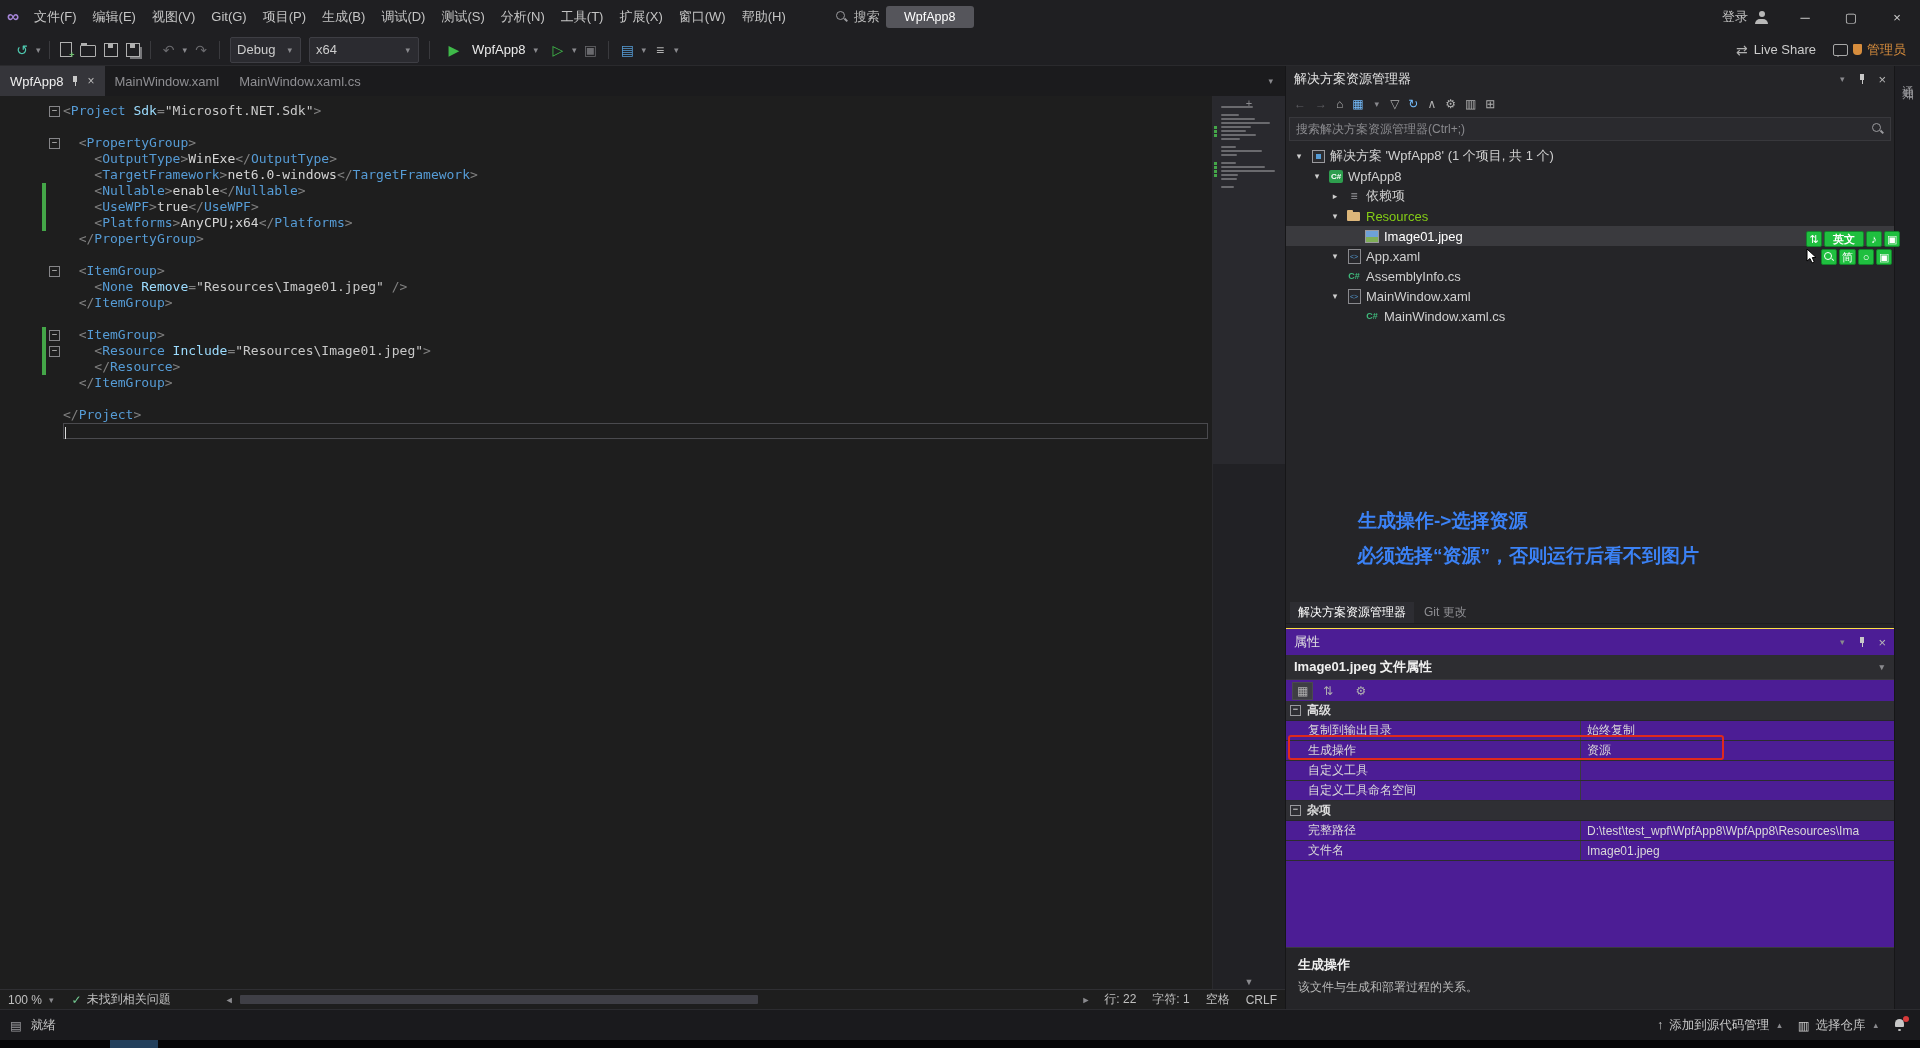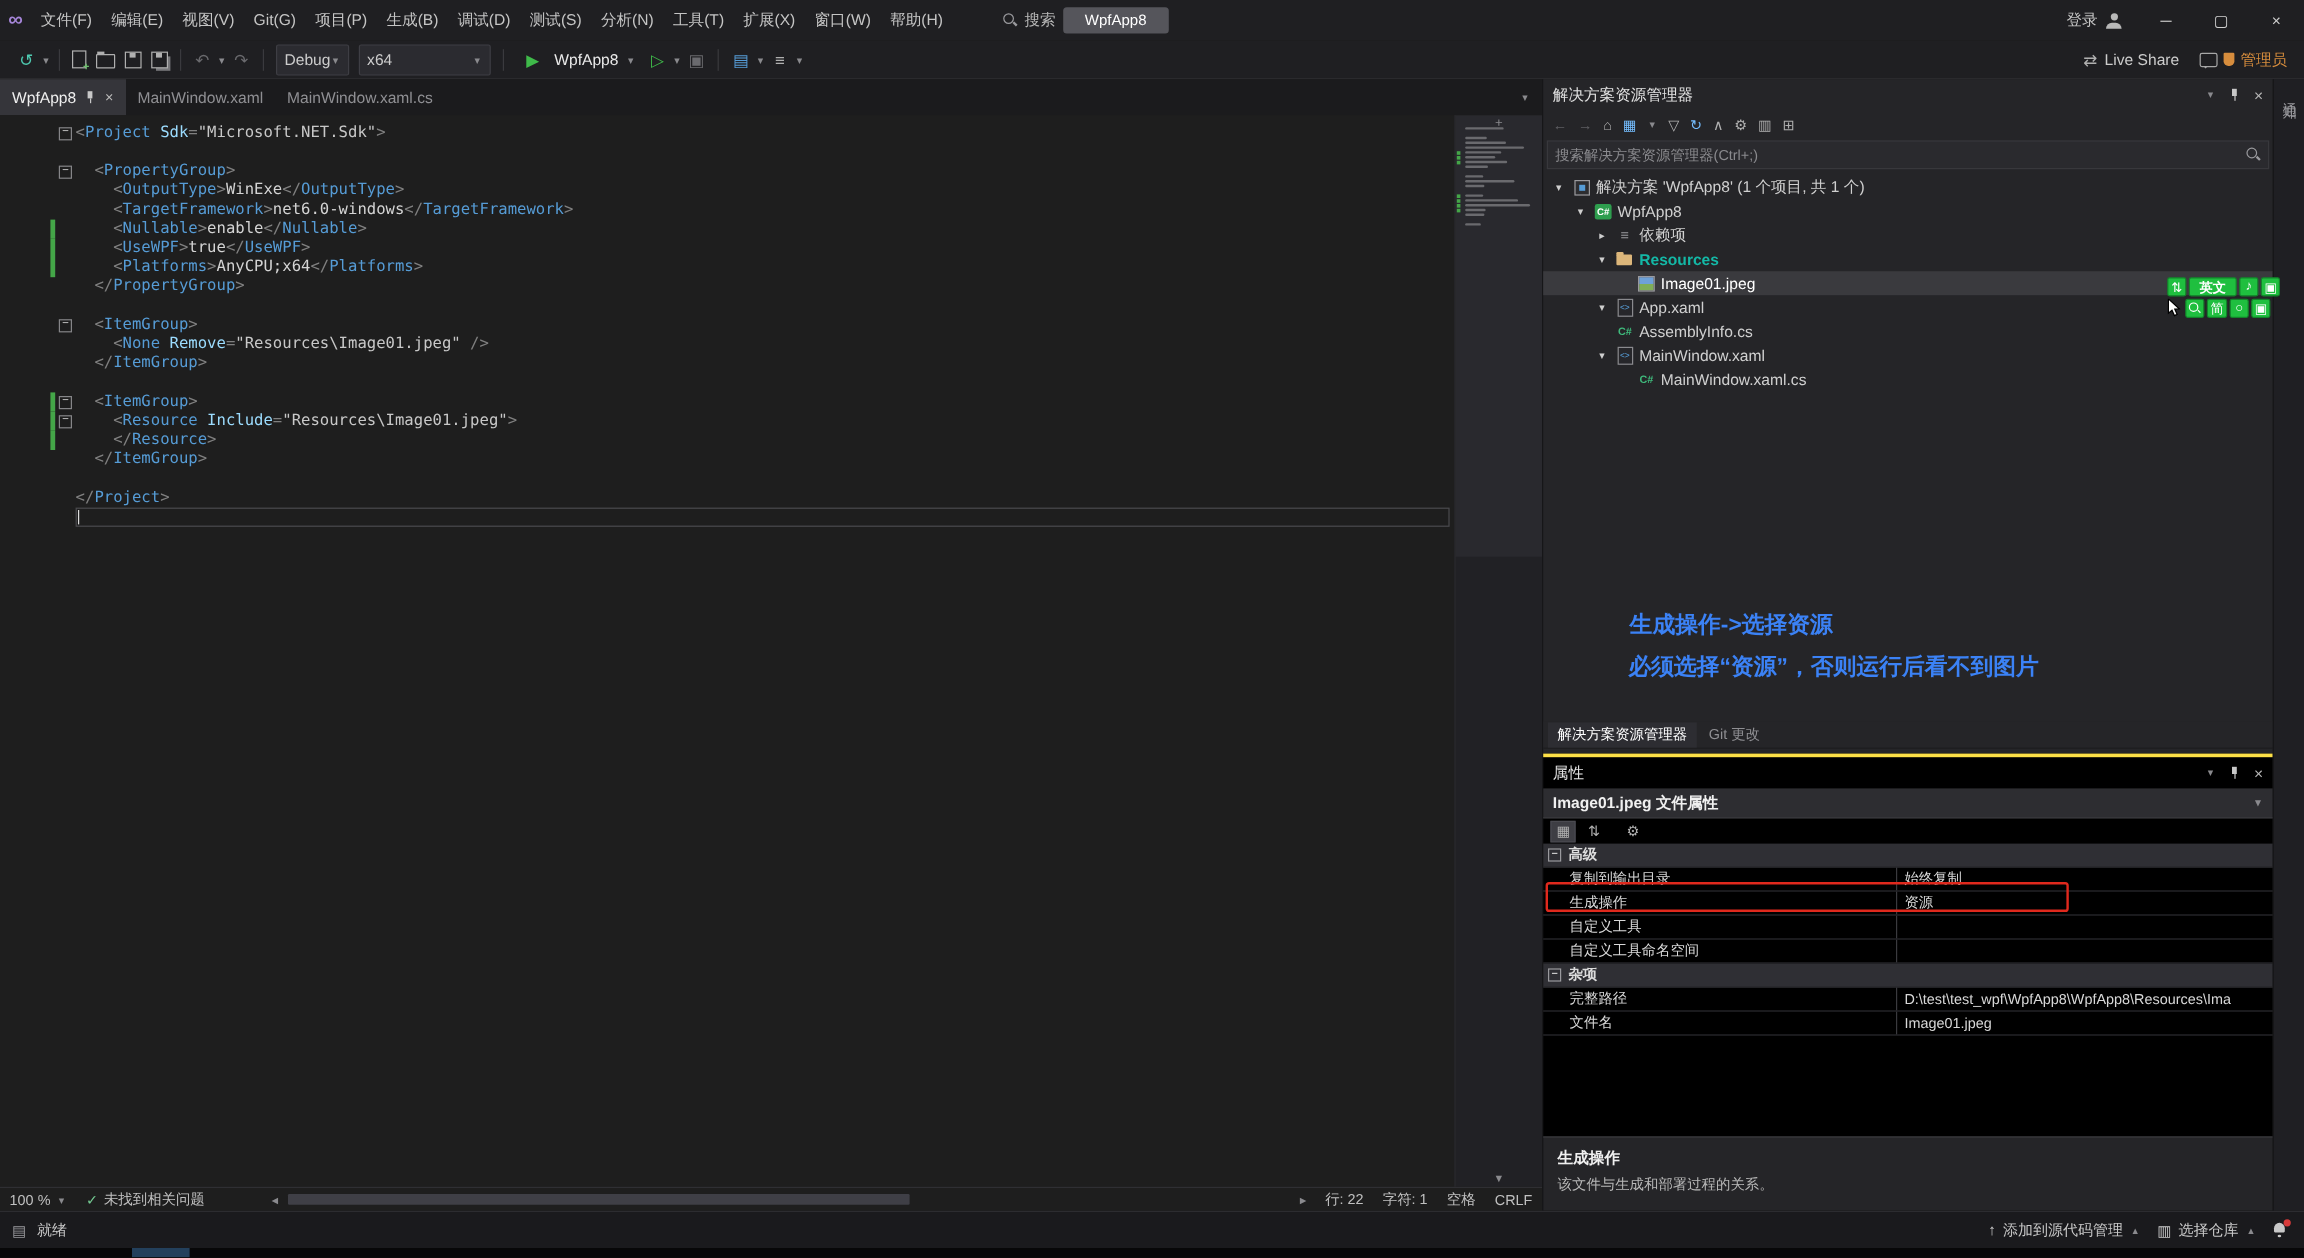--- a/index.html
+++ b/index.html
@@ -32,7 +32,7 @@
   .caret{color:#8a8a8e;font-size:9px;margin:0 2px;}
   .tsep{width:1px;height:18px;background:#3a3a3e;margin:0 6px;}
   .combo{height:24px;display:flex;align-items:center;background:#2b2b30;border:1px solid #3e3e44;
-         border-radius:2px;padding:0 6px;margin:0 4px;color:#cccccc;}
+         border-radius:2px;padding:0 6px;margin:0 4px;gap:10px;color:#cccccc;}
   .runbtn{display:flex;align-items:center;gap:6px;margin:0 6px;color:#eaeaea;}
   .page-ic{width:10px;height:13px;border:1.3px solid #b0b0b0;position:relative;margin:0 4px;}
   .page-ic::after{content:"+";position:absolute;right:-4px;bottom:-4px;color:#6cbf6c;font-size:9px;font-weight:bold;}

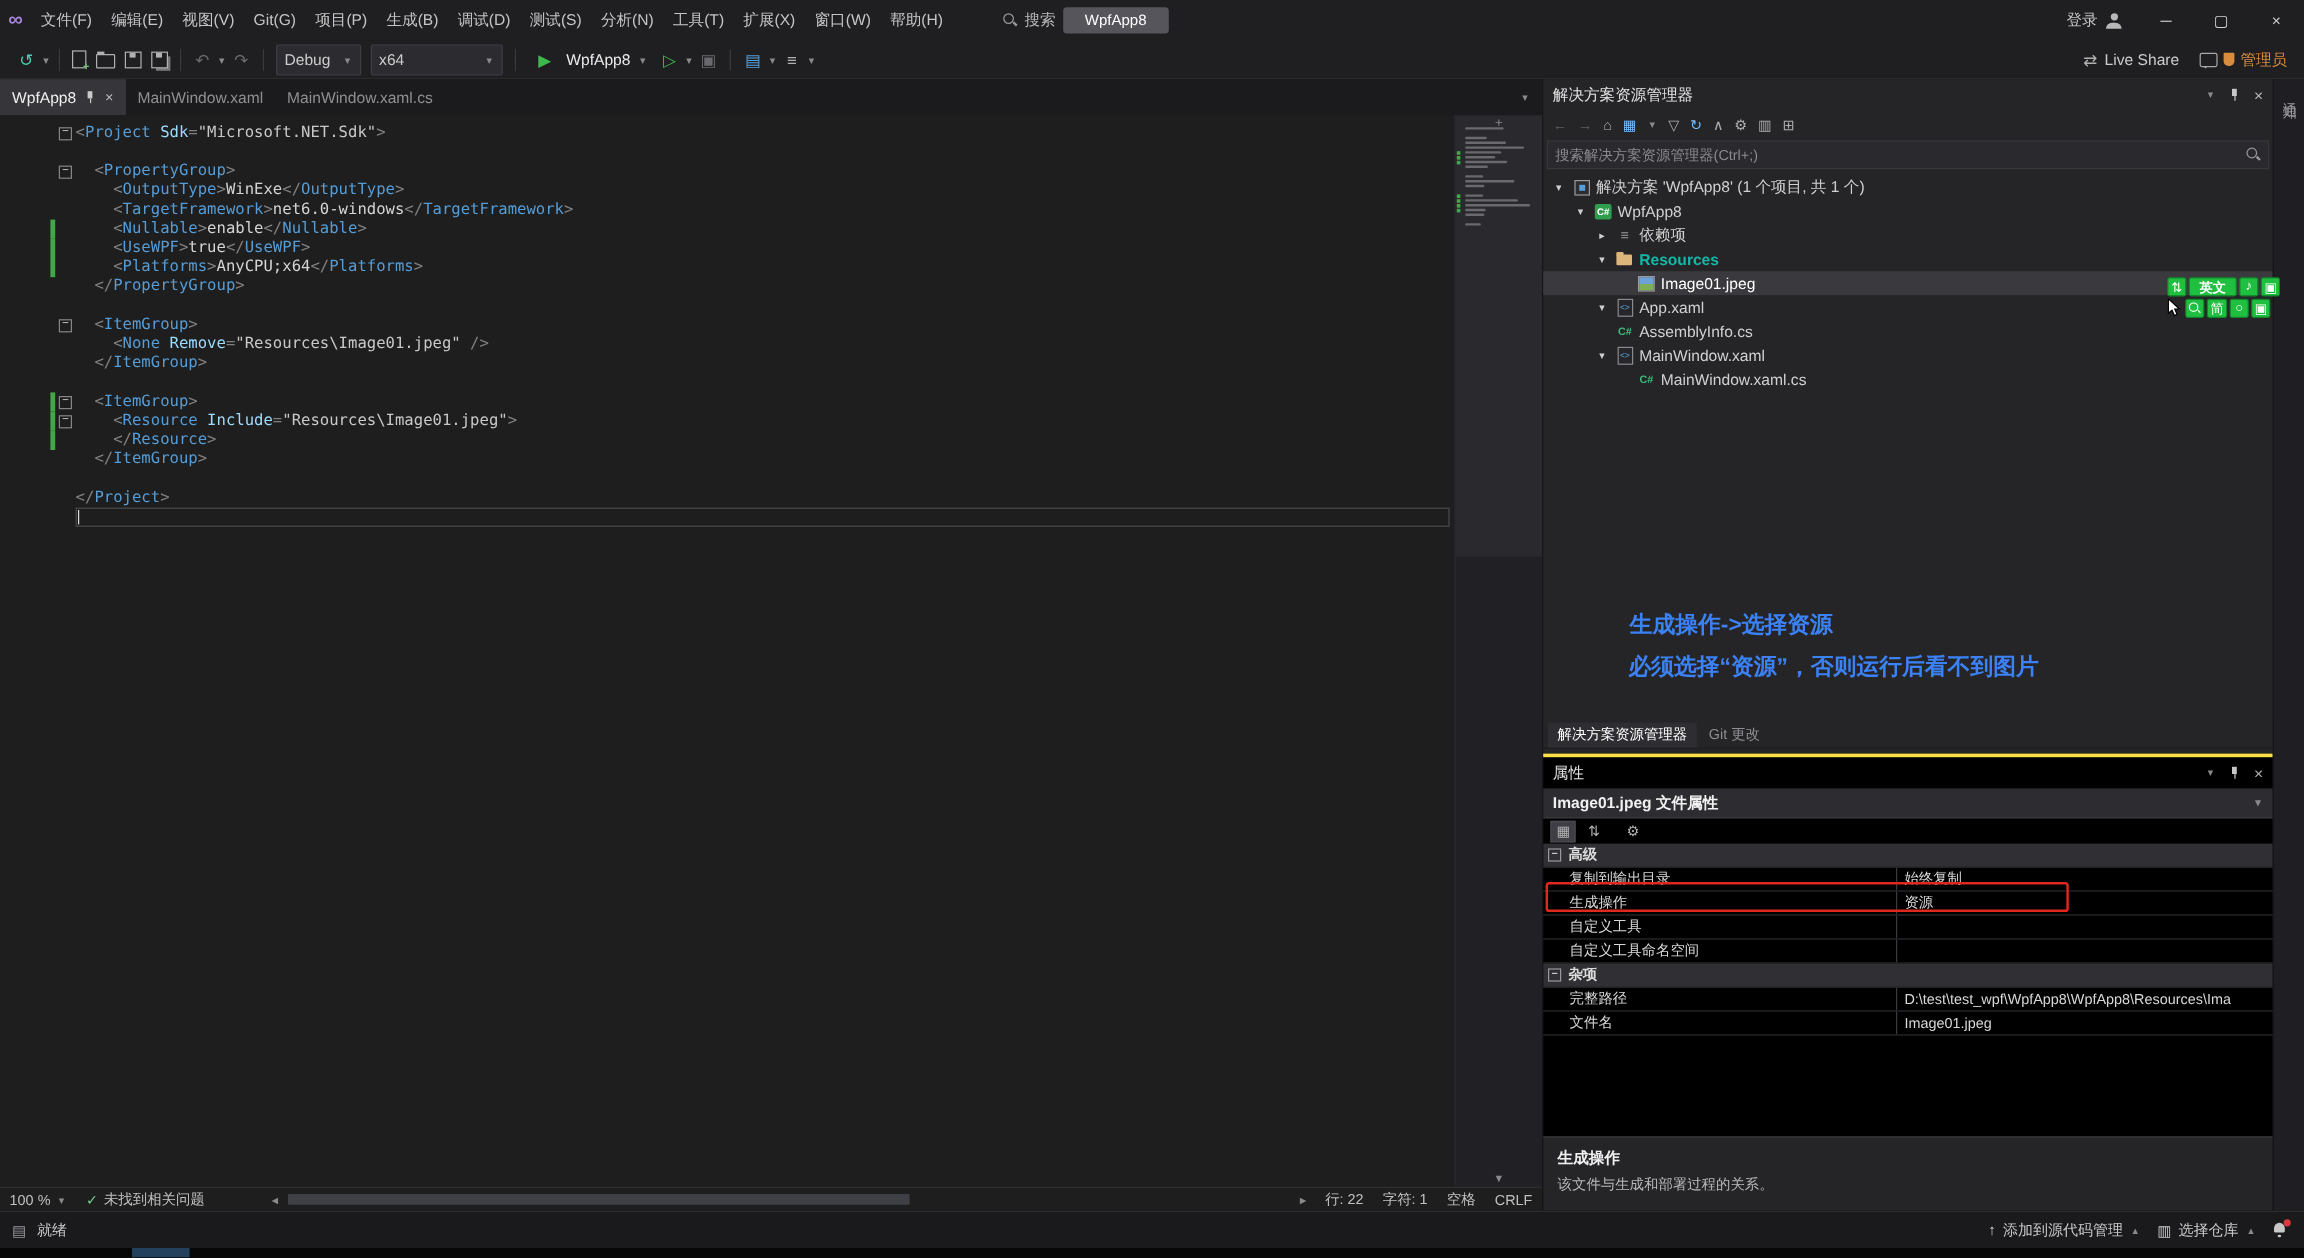--- a/index.html
+++ b/index.html
@@ -105,7 +105,7 @@
   .tree{position:absolute;top:80px;left:0;right:0;}
   .tree-row{height:20px;display:flex;align-items:center;gap:4px;color:#d0d0d0;cursor:default;}
   .tree-row.sel{background:#3a3a3e;color:#ffffff;}
-  .tree-row .lbl.bold{font-weight:bold;color:#14b8a6;}
+  .tree-row .lbl.bold{font-weight:normal;color:#84cc16;}
   .exp{width:14px;flex:none;text-align:center;color:#cfcfcf;font-size:9px;}
   .ticon{width:16px;height:16px;flex:none;display:flex;align-items:center;justify-content:center;position:relative;}
   .solution-icon::before{content:"";width:11px;height:11px;border:1px solid #9a9a9e;background:#2d2d30;display:block;}

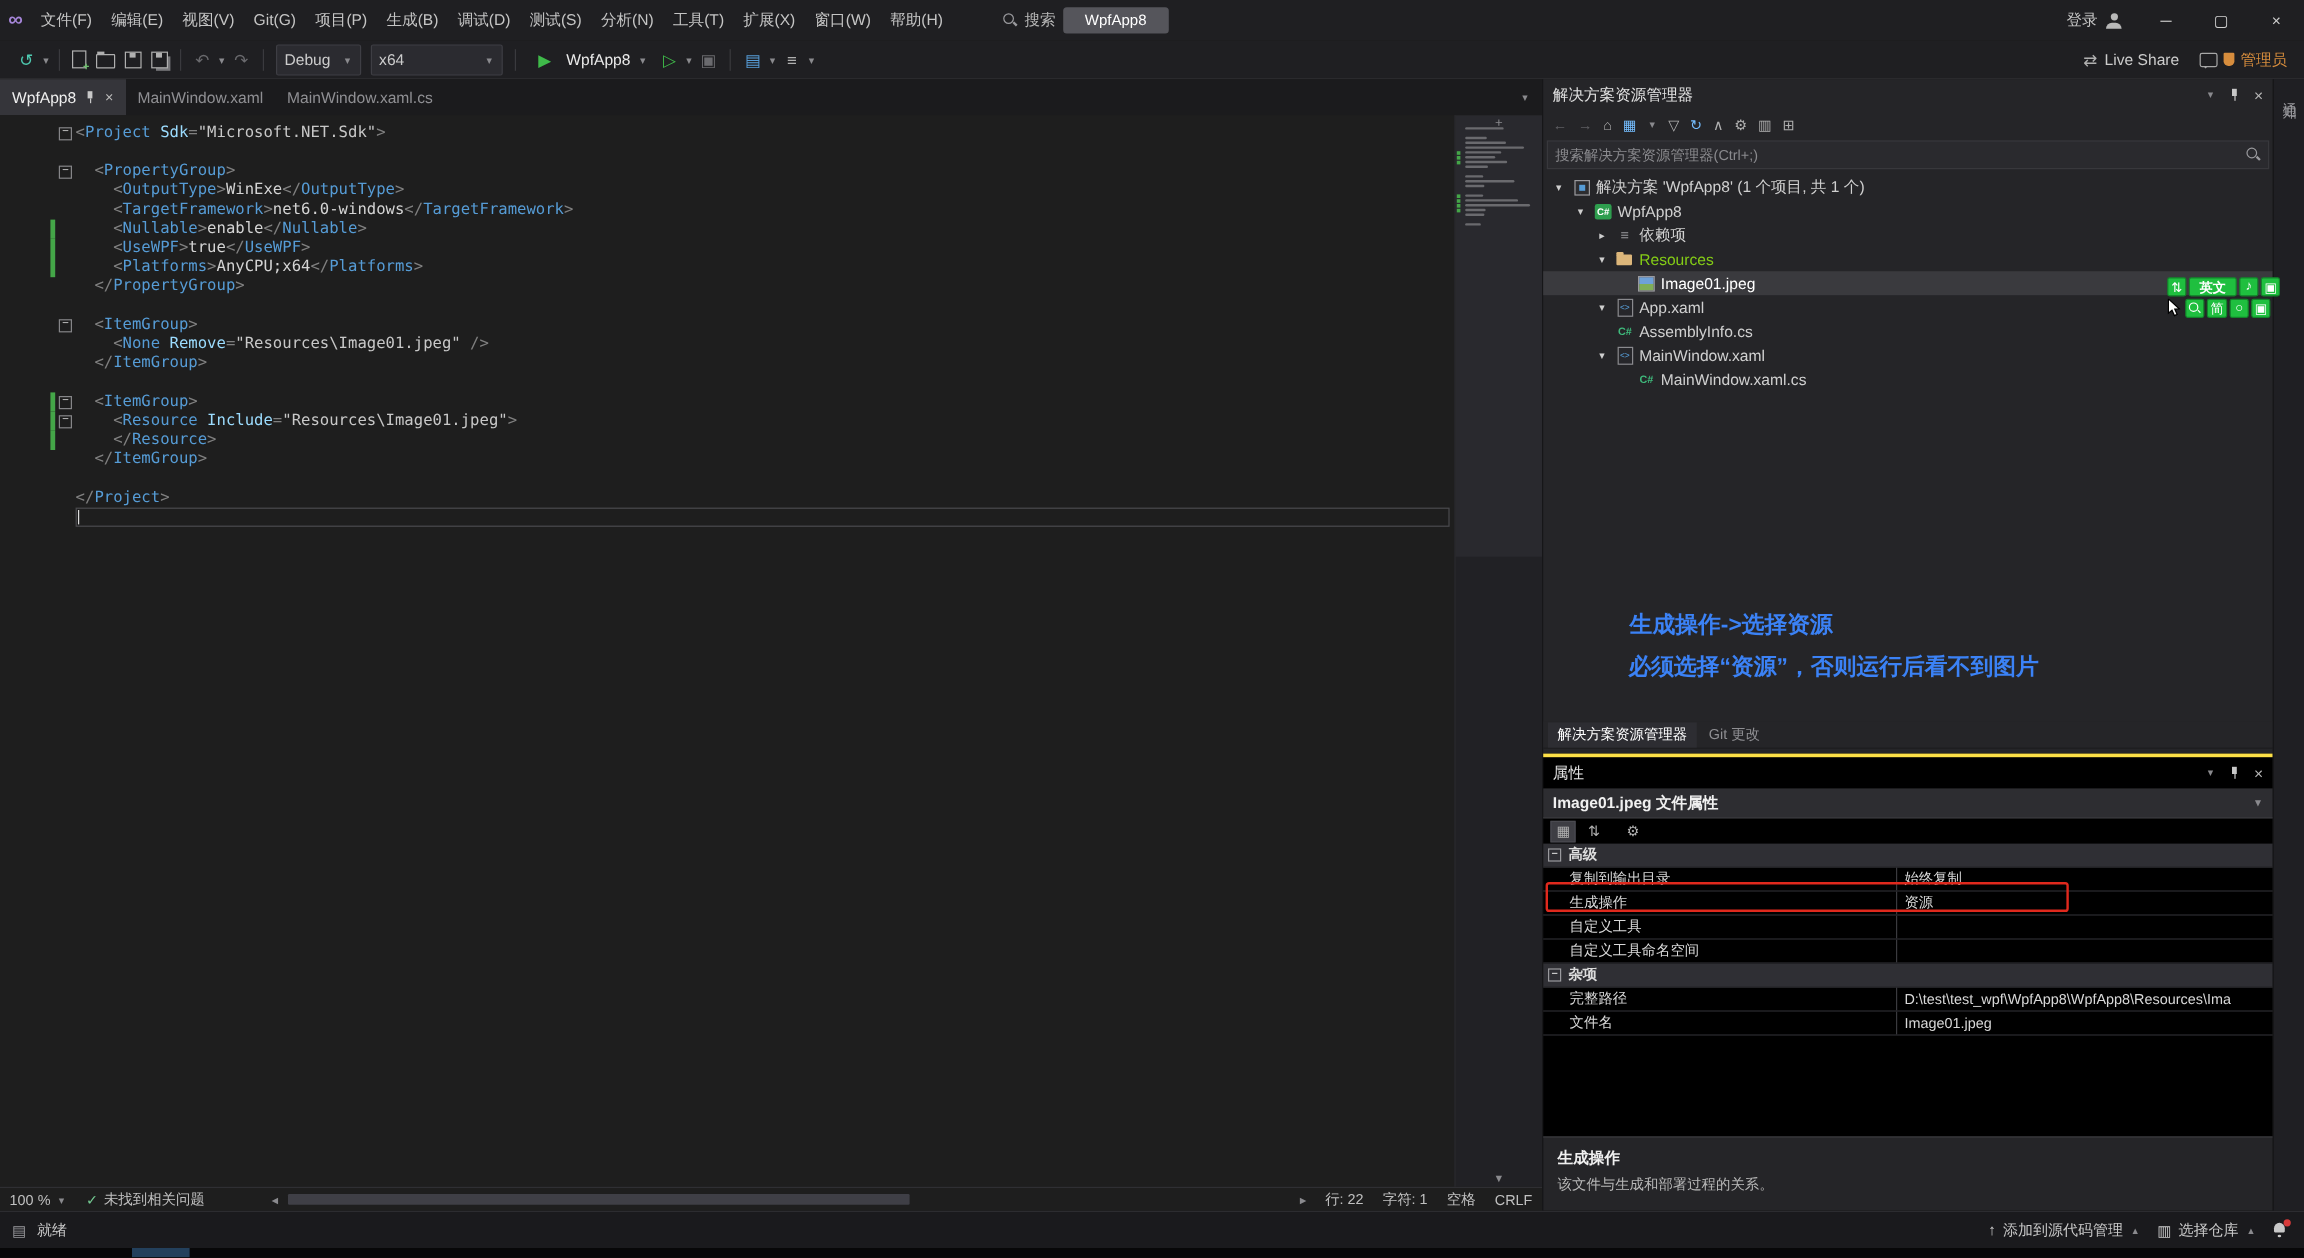--- a/index.html
+++ b/index.html
@@ -127,7 +127,7 @@
   .dock-tab.active{color:#ffffff;background:#2d2d32;}
 
   
-  .props{position:absolute;top:562px;left:0;right:0;bottom:0;background:#000000;border-top:3px solid #fde047;}
+  .props{position:absolute;top:562px;left:0;right:0;bottom:0;background:#4c1d95;border-top:1px solid #fde047;}
   .obj-row{height:24px;background:#2d2d31;border-bottom:1px solid #3a3a3e;display:flex;align-items:center;
            padding:0 8px;color:#f0f0f0;font-weight:bold;}
   .obj-row .caret{margin-left:auto;}

